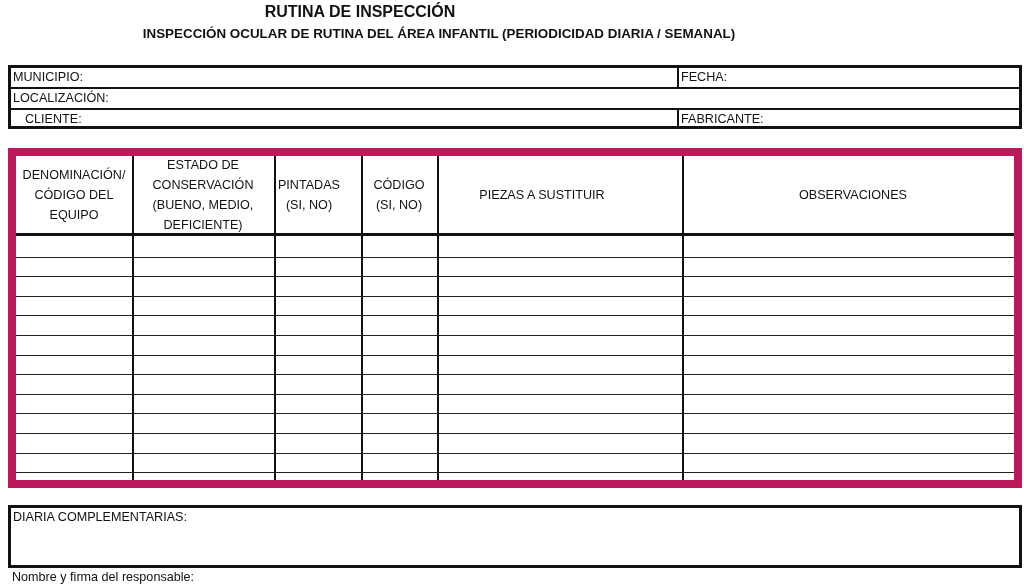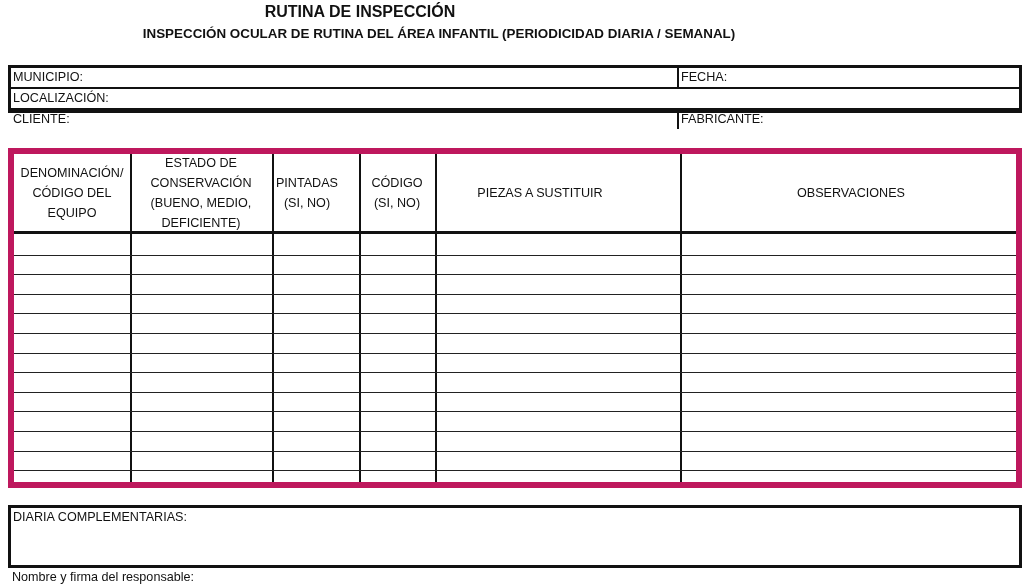--- a/index.html
+++ b/index.html
@@ -17,7 +17,7 @@
 
   
   .info {
-    position: absolute; left: 8px; top: 65px; width: 1014px; height: 48px;
+    position: absolute; left: 8px; top: 65px; width: 1014px; height: 64px;
     border: 3px solid #111;
   }
   .info-row { position: absolute; left: 0; width: 100%; height: 21px; border-bottom: 2px solid #111; }

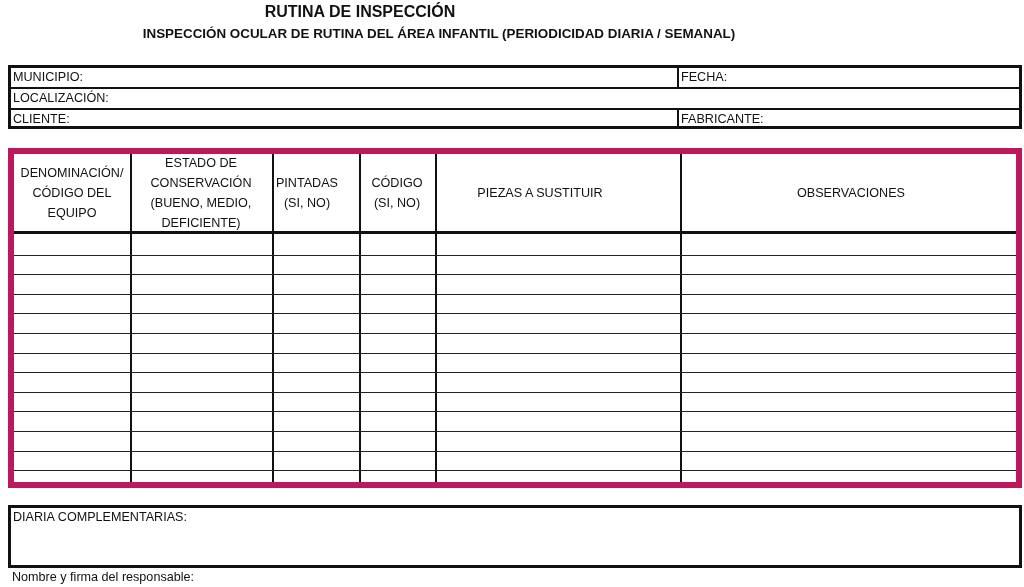--- a/index.html
+++ b/index.html
@@ -74,7 +74,7 @@
     </div>
   </div>
   <div class="info-row" style="top:42px;height:16px;">
-    <div class="info-cell" style="left:0;width:666px;height:19px;border-radius:7px;">
+    <div class="info-cell" style="left:12px;width:666px;height:19px;border-radius:7px;">
       <span>CLIENTE:</span>
       <span></span>
     </div>

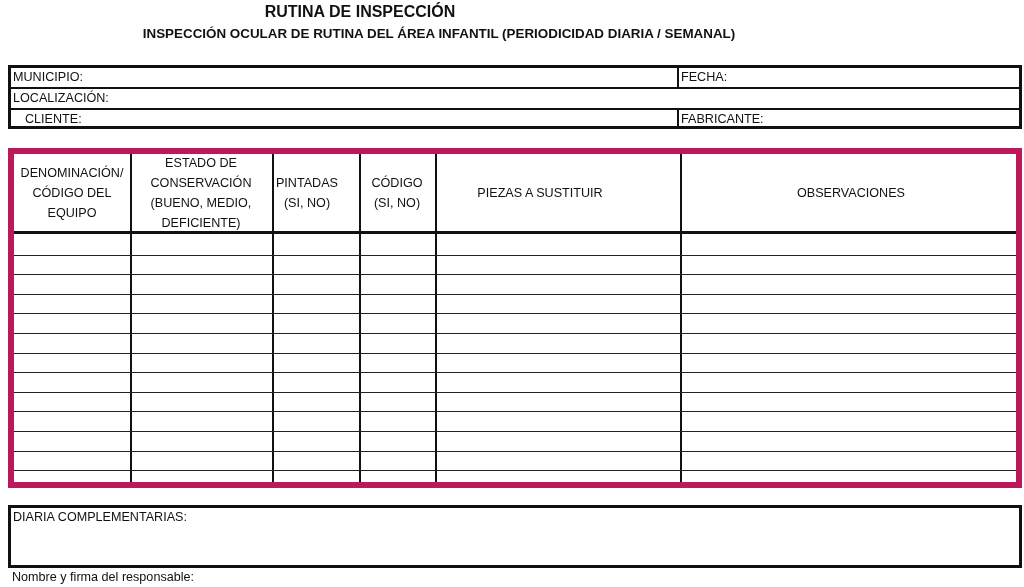--- a/index.html
+++ b/index.html
@@ -30,7 +30,7 @@
   
   .grid {
     position: absolute; left: 8px; top: 148px; width: 1014px; height: 340px;
-    border: 6px solid #be185d;
+    border: 8px solid #be185d;
   }
   .col-line { position: absolute; top: 0; bottom: 0; border-left: 2px solid #111; }
   .header-sep { position: absolute; left: 0; right: 0; top: 77px; border-top: 3px solid #111; }

